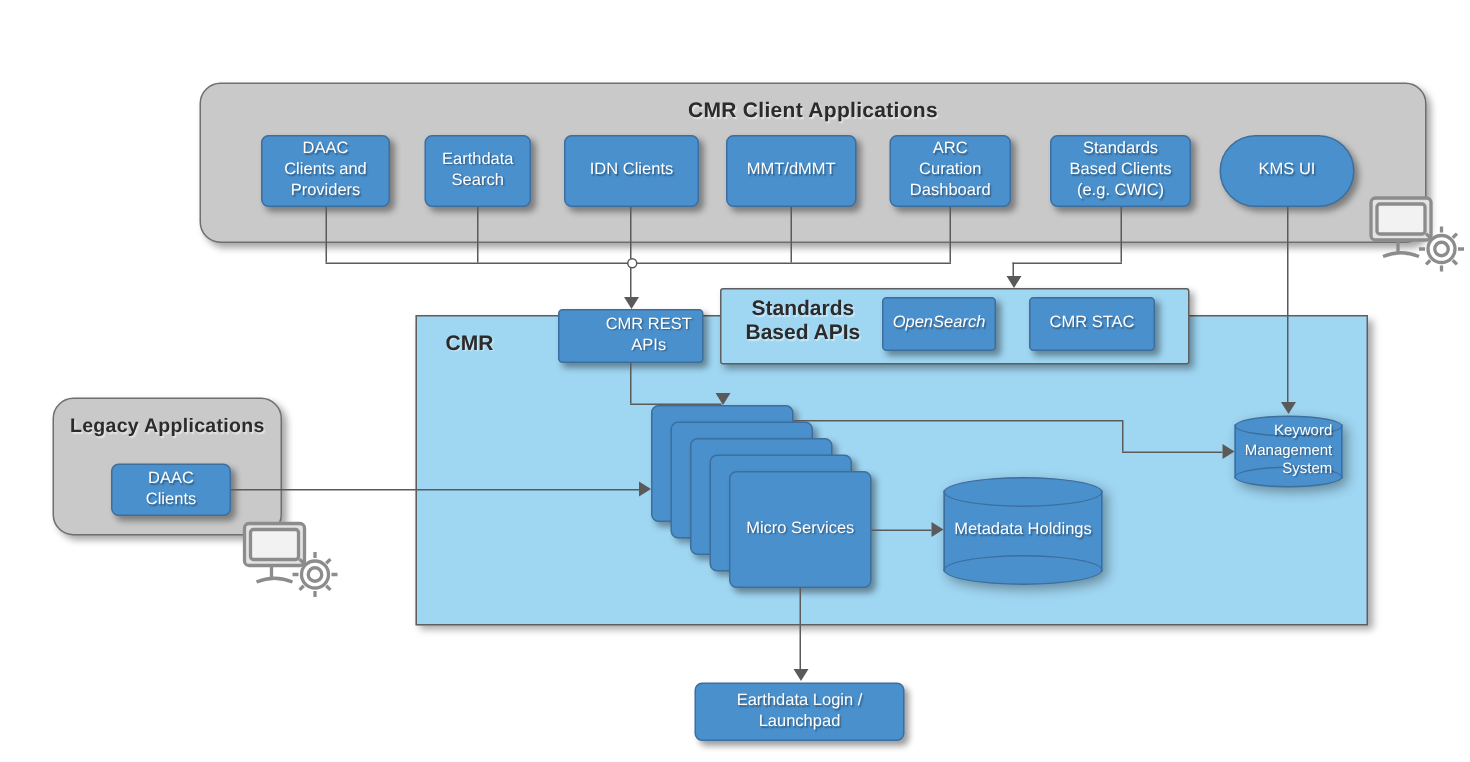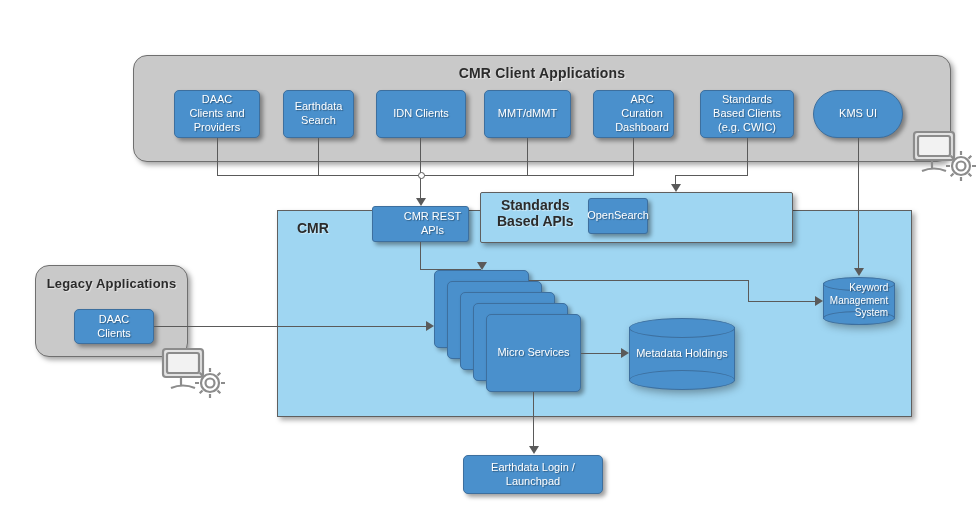--- a/index.html
+++ b/index.html
@@ -135,7 +135,7 @@
   <div class="box" style="left:484px;top:90px;width:87px;height:48px;">
     <span style="white-space:pre-line;text-align:center;">MMT/dMMT</span>
   </div>
-  <div class="box" style="left:593px;top:90px;width:81px;height:48px;justify-content:flex-end;">
+  <div class="box" style="left:593px;top:90px;width:81px;height:48px;">
     <span style="white-space:pre-line;">ARC
 Curation
 Dashboard</span>

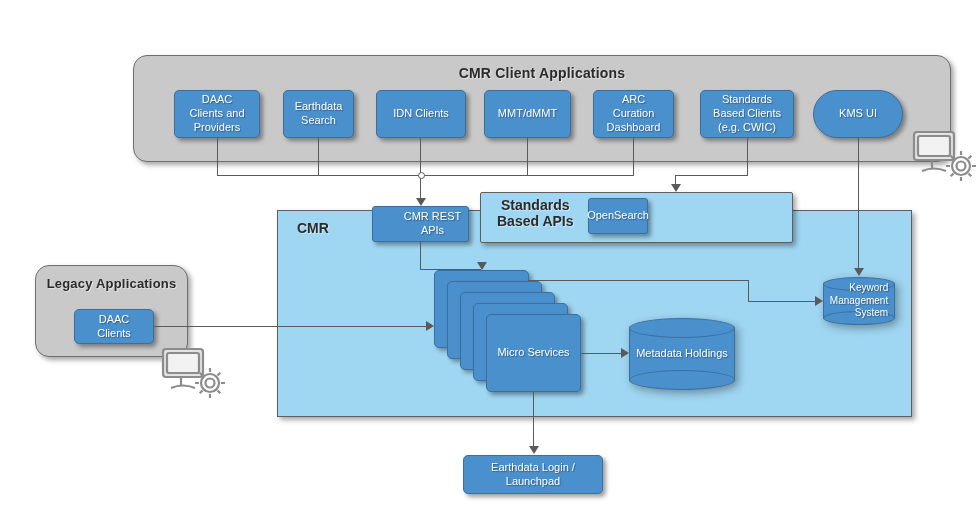--- a/index.html
+++ b/index.html
@@ -198,7 +198,7 @@
   <div class="region-label" style="left:497px;top:197px;white-space:pre-line;text-align:center;line-height:1.15;">Standards
 Based APIs</div>
 
-  <div class="box sq" style="left:588px;top:198px;width:60px;height:36px;">
+  <div class="box sq" style="left:588px;top:198px;width:76px;height:36px;font-style:italic;">
     <span>OpenSearch</span>
   </div>
 

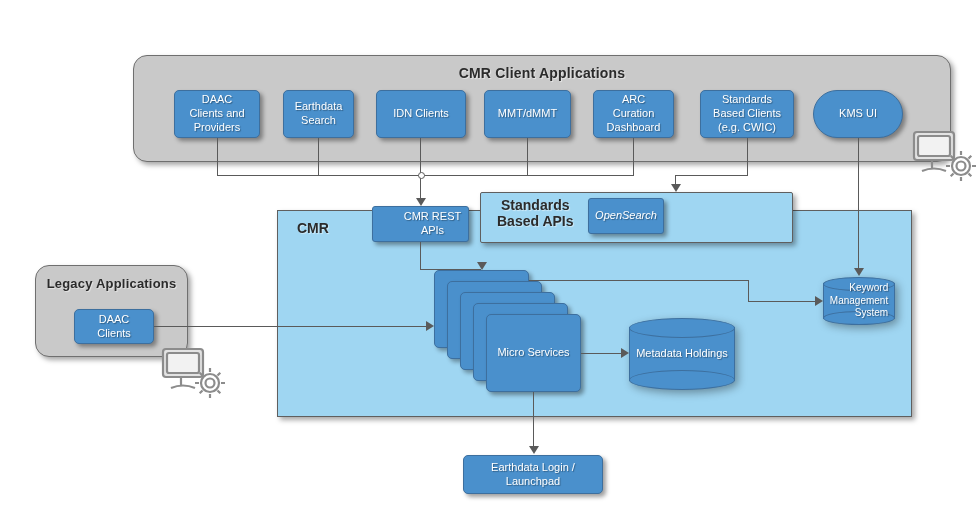--- a/index.html
+++ b/index.html
@@ -201,6 +201,9 @@
   <div class="box sq" style="left:588px;top:198px;width:76px;height:36px;font-style:italic;">
     <span>OpenSearch</span>
   </div>
+  <div class="box sq" style="left:686px;top:198px;width:84px;height:36px;">
+    <span>CMR STAC</span>
+  </div>
 
   <div class="box sq" style="left:372px;top:206px;width:97px;height:36px;padding-left:28px;">
     <span>CMR REST APIs</span>

